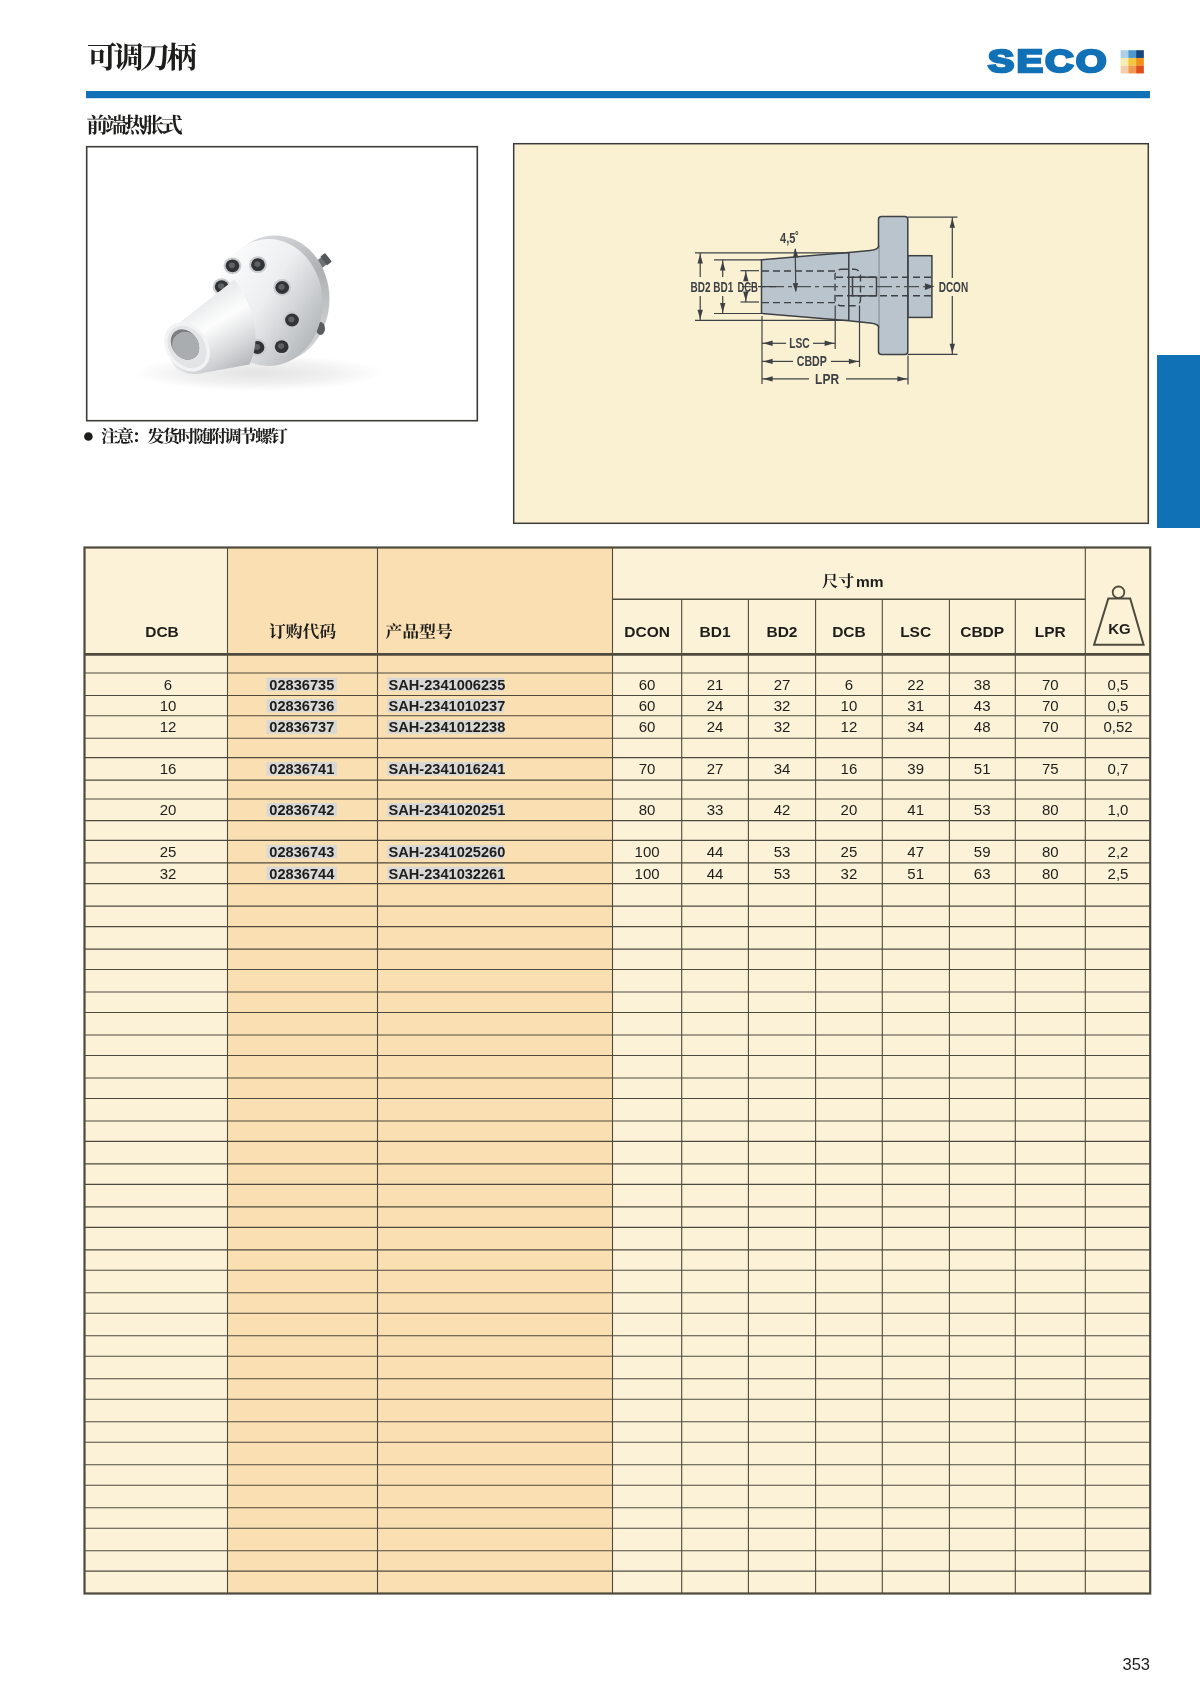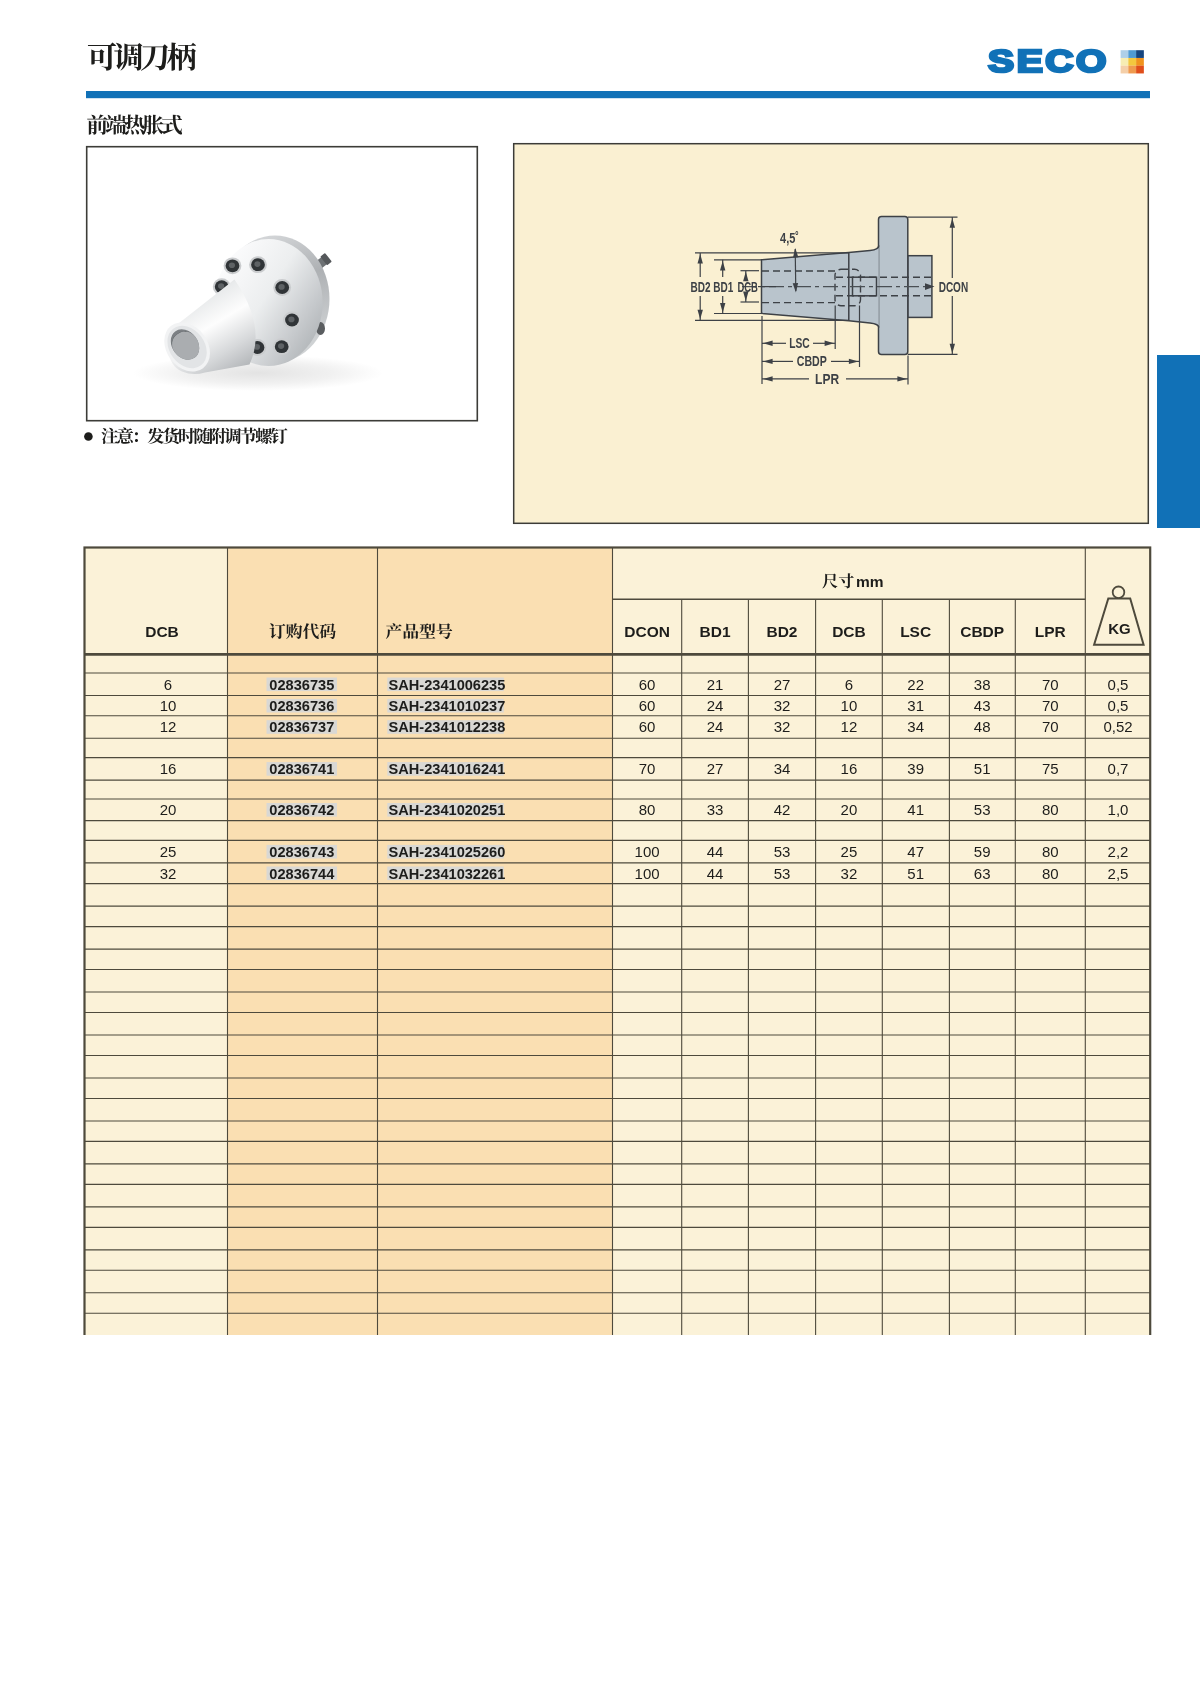--- a/index.html
+++ b/index.html
@@ -1,7 +1,7 @@
 <!DOCTYPE html>
 <html><head><meta charset="utf-8"><title>353</title><style>
 html,body{margin:0;padding:0;background:#fff;}
-.page{position:relative;width:1200px;height:1335px;background:#fff;font-family:"Liberation Sans",sans-serif;overflow:hidden;}
+.page{position:relative;width:1200px;height:1697px;background:#fff;font-family:"Liberation Sans",sans-serif;overflow:hidden;}
 </style></head><body>
 <div class="page">
 <svg width="1200" height="1697" viewBox="0 0 1200 1697">

